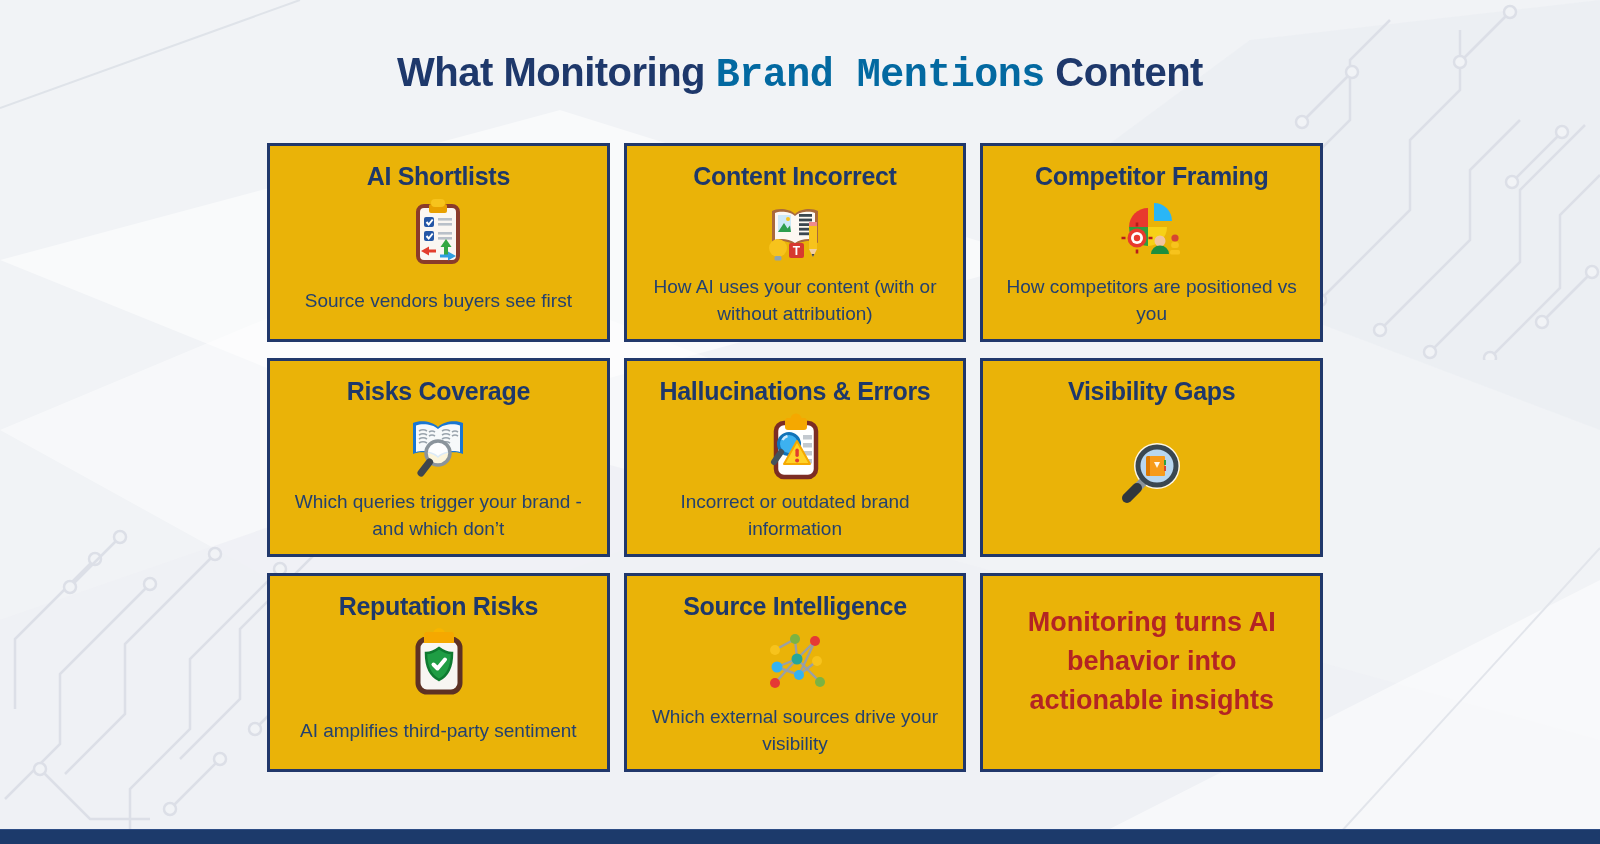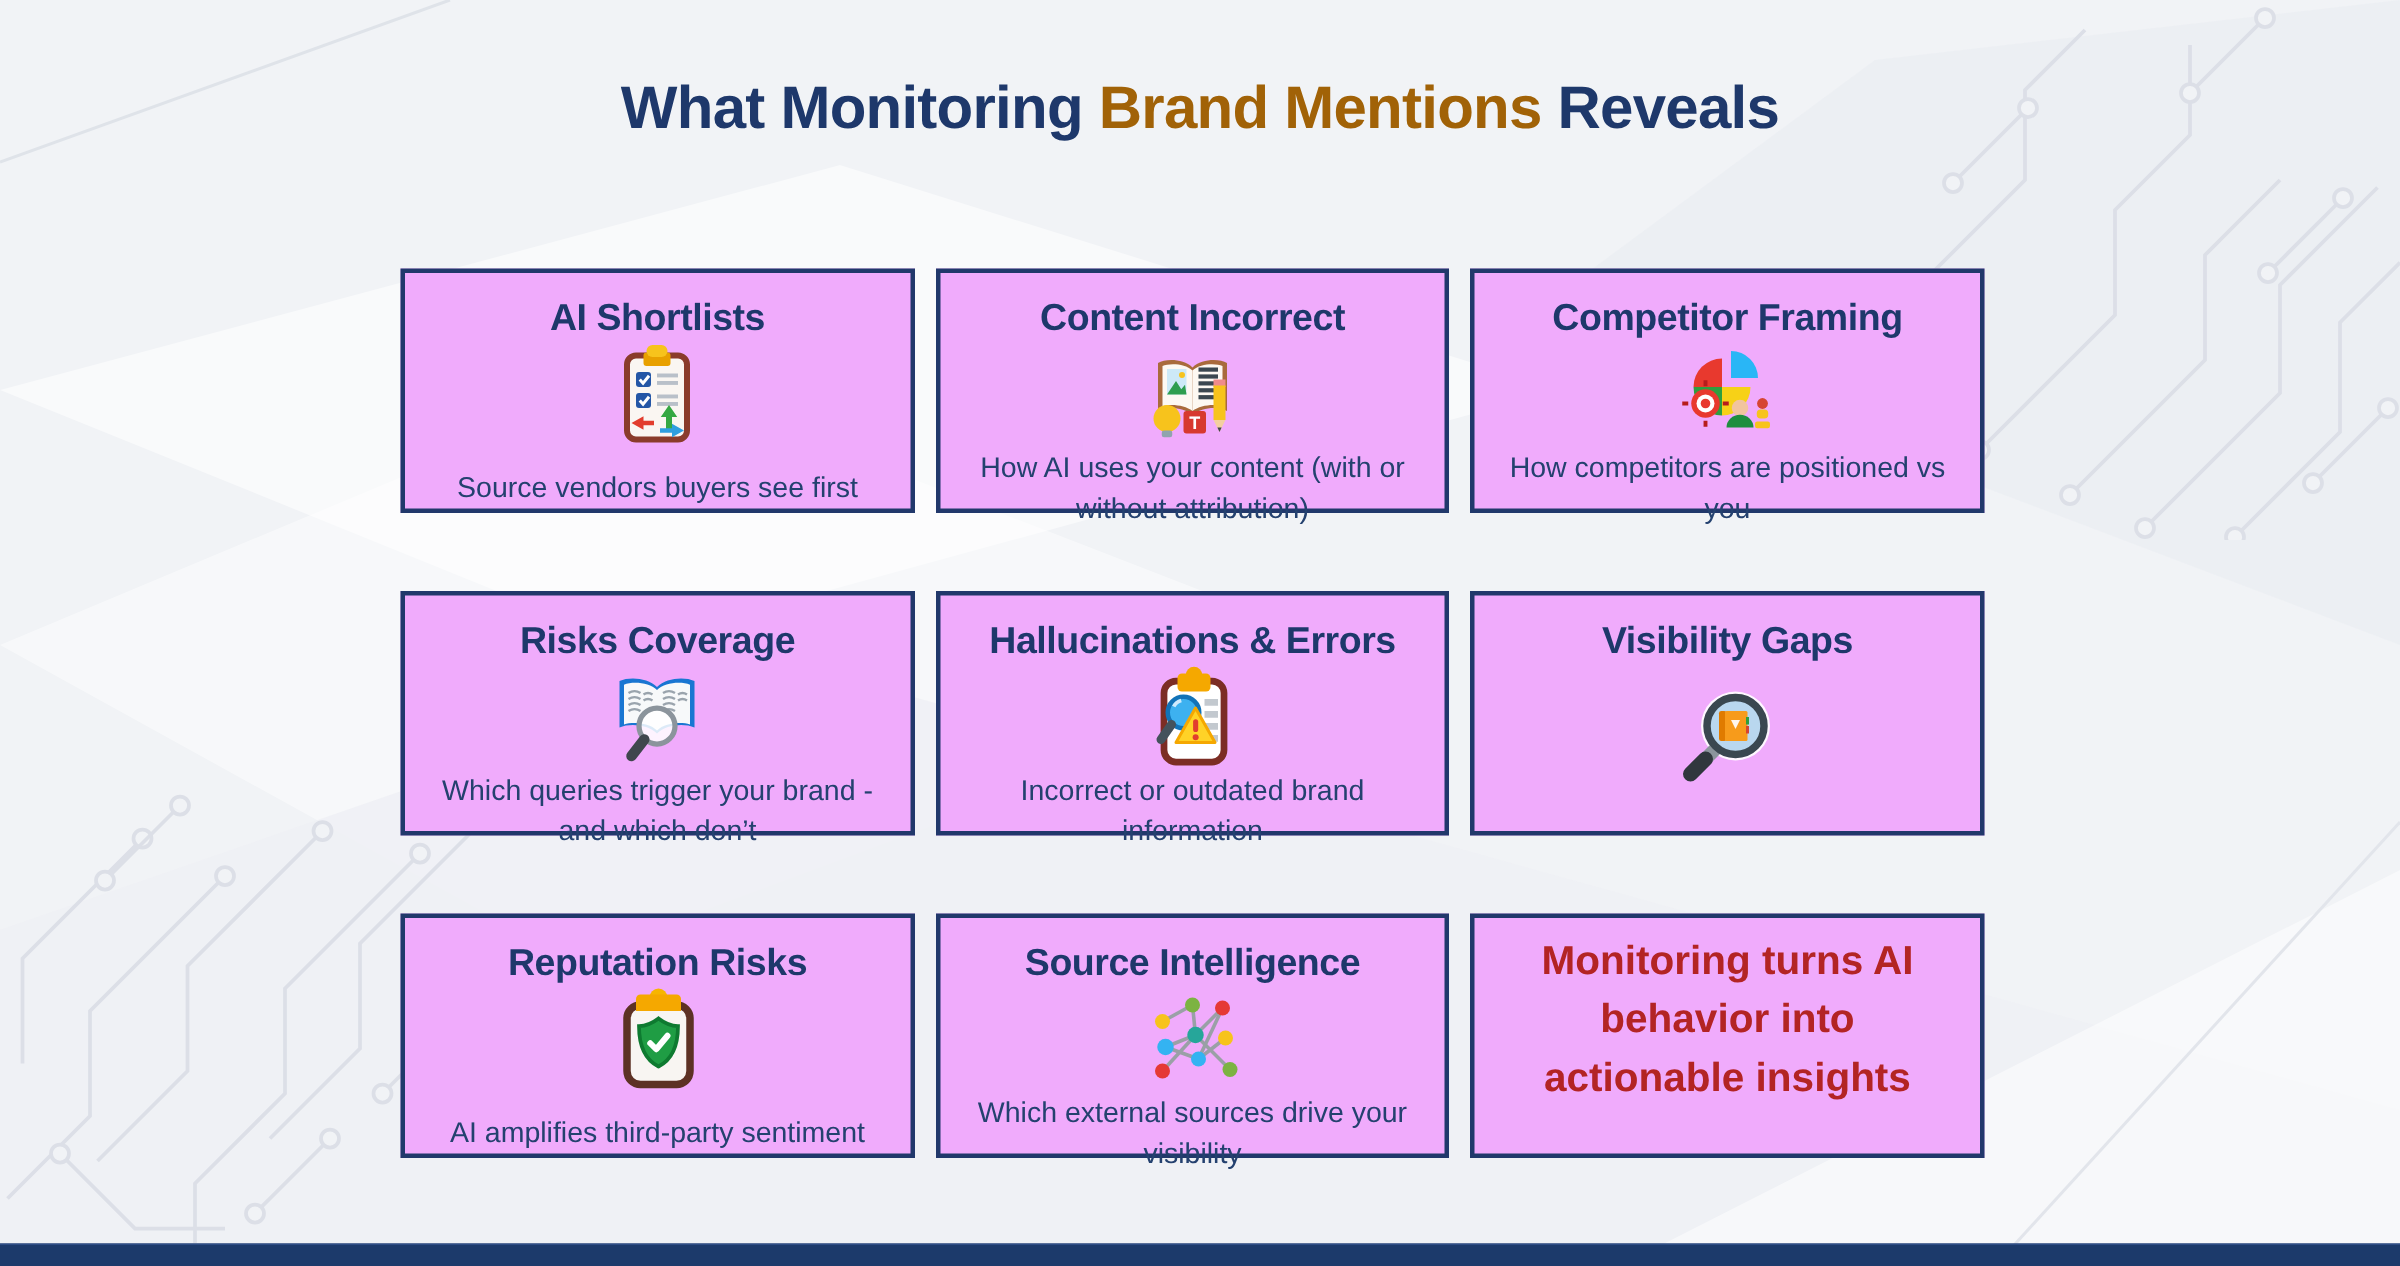--- a/index.html
+++ b/index.html
@@ -19,7 +19,7 @@
     text-align:center;font-size:40px;font-weight:bold;letter-spacing:-0.5px;
     color:#1e386b;margin:0;
   }
-  .page-title .hl{color:#a16207;}
+  .page-title .hl{color:#0369a1;font-family:Liberation Mono, monospace;}
 
   .grid{
     position:absolute;z-index:3;left:267px;top:143px;width:1056px;

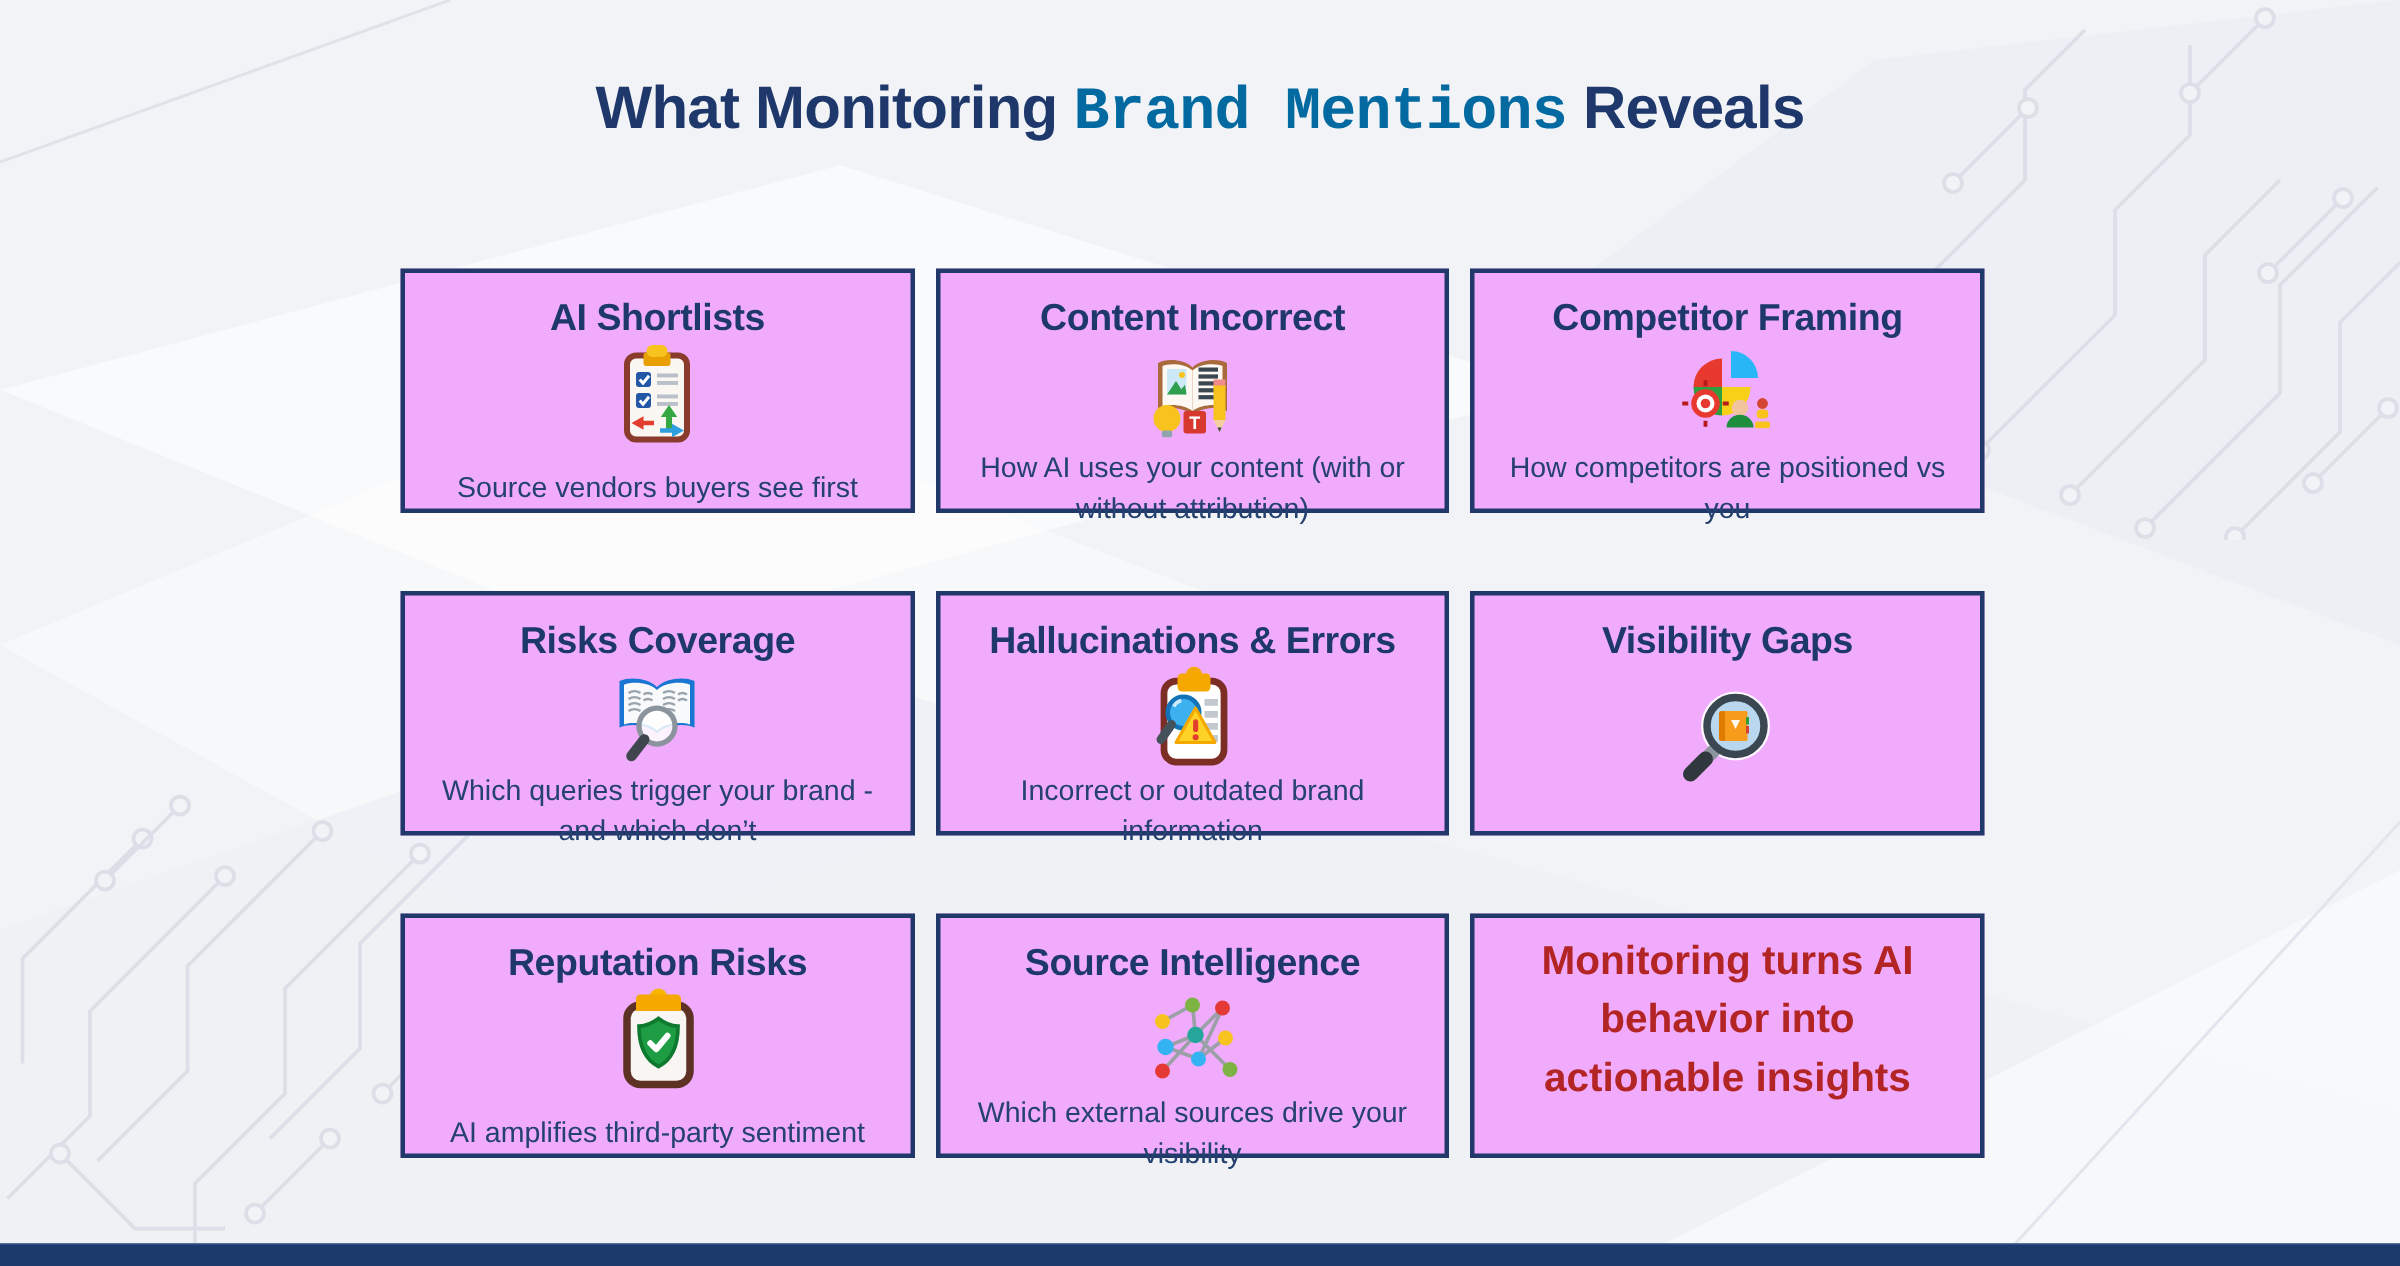--- a/index.html
+++ b/index.html
@@ -119,7 +119,7 @@
   </g>
 </svg>
 
-<h1 class="page-title"><span>What Monitoring </span><span class="hl">Brand Mentions</span><span> Reveals</span></h1>
+<h1 class="page-title"><span>What Monitoring </span><span class="hl">Brand Mentions</span><span> Content</span></h1>
 
 <div class="grid">
 

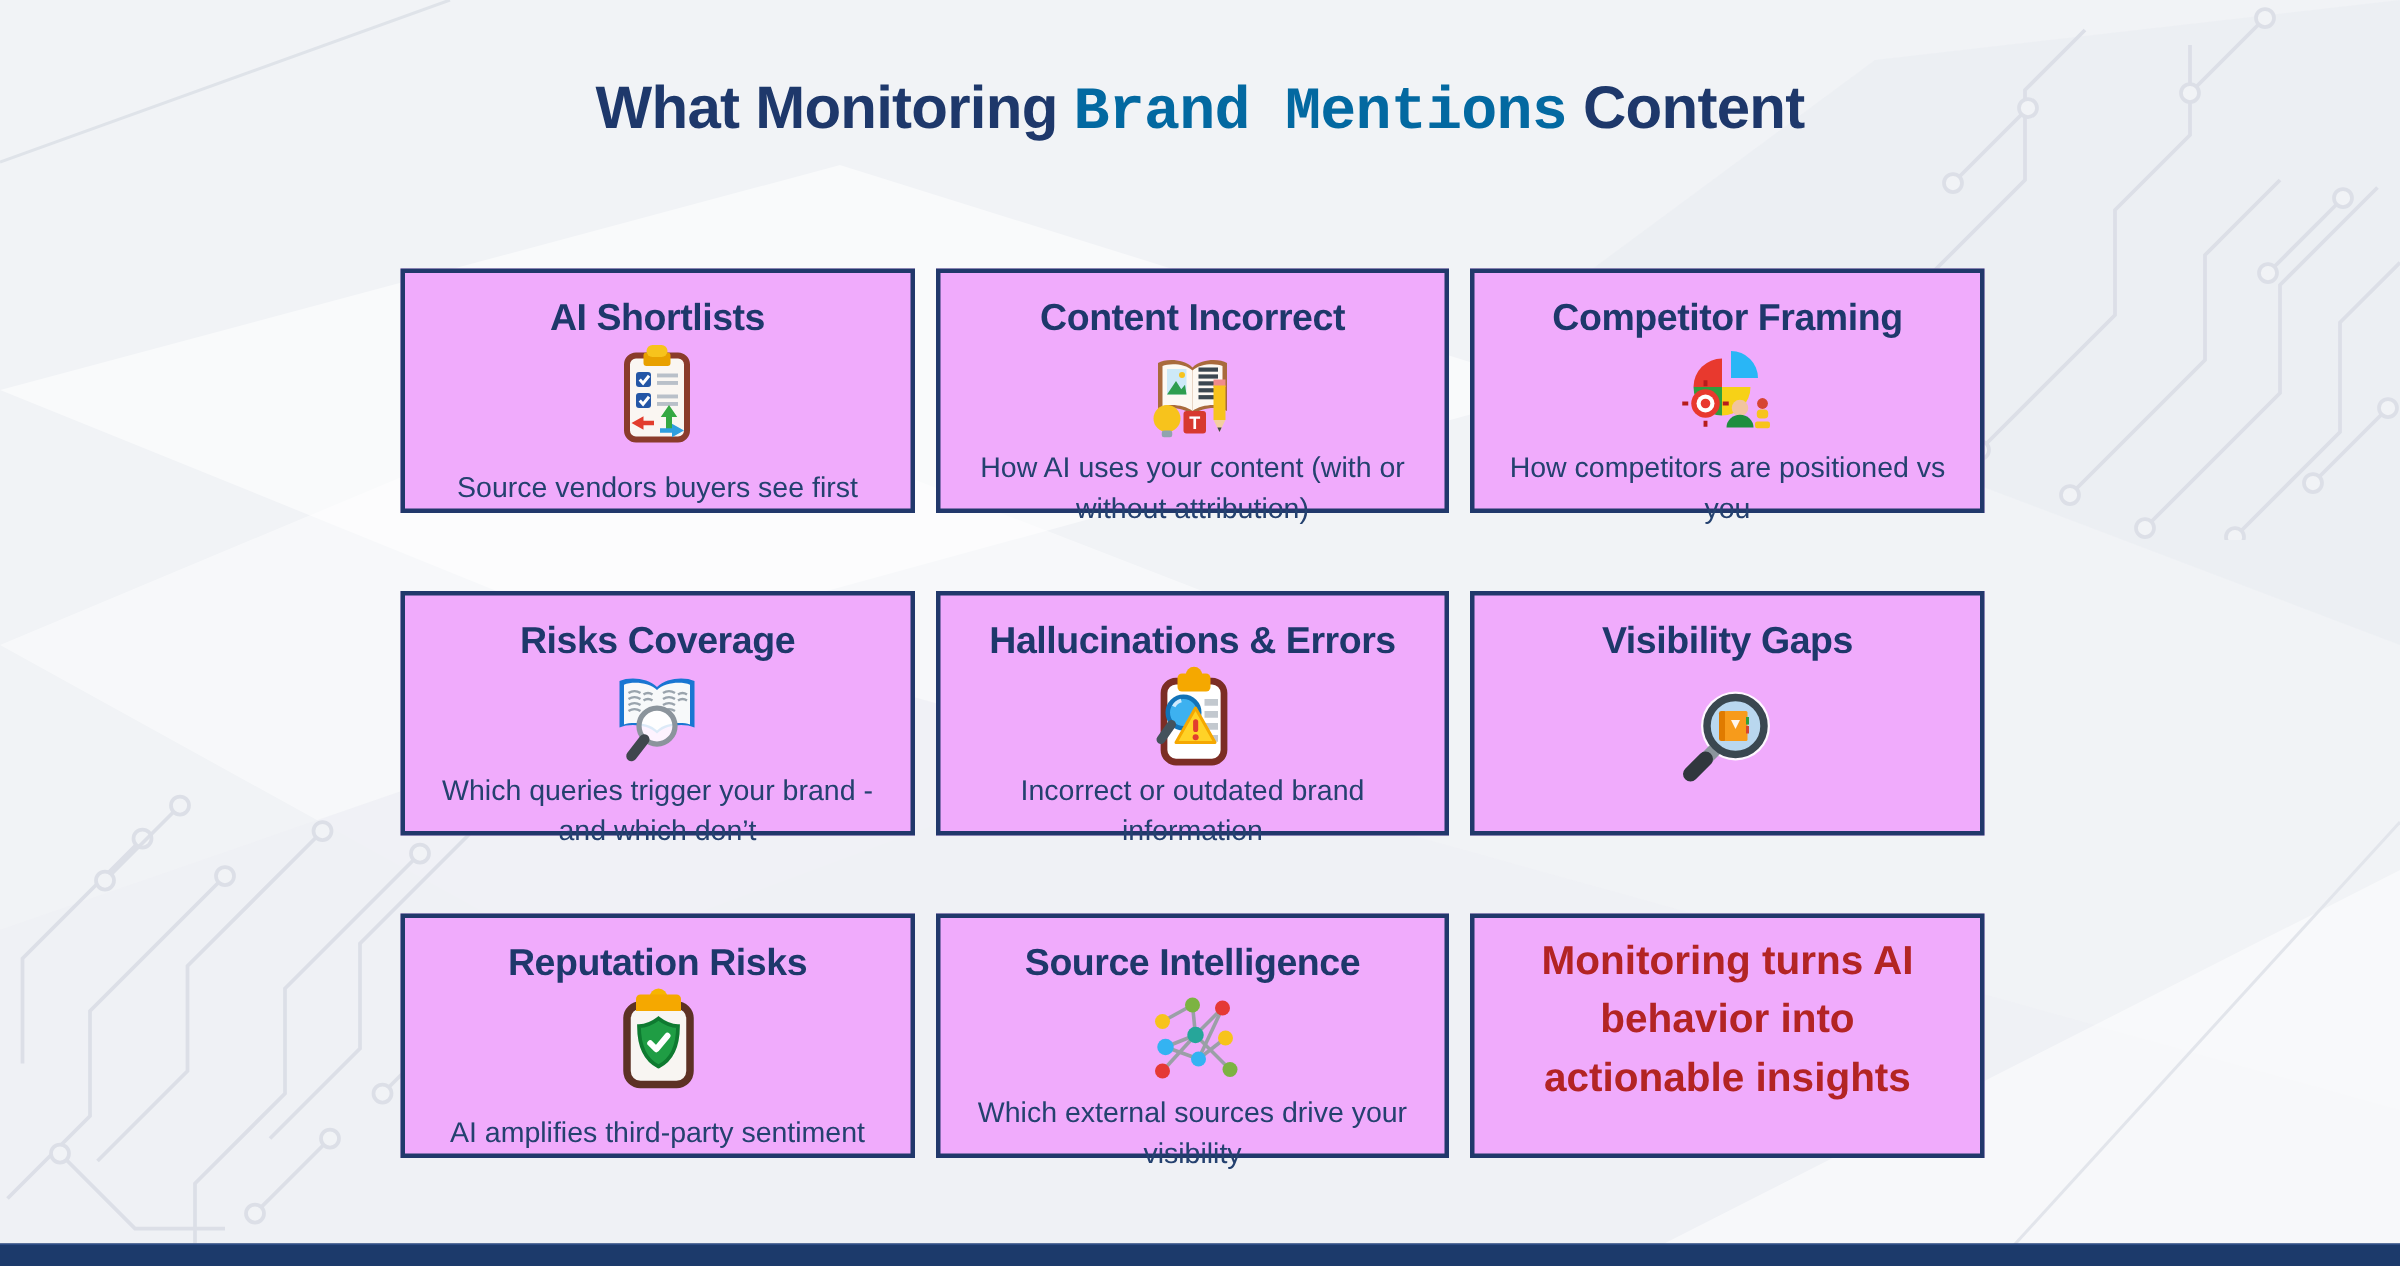--- a/index.html
+++ b/index.html
@@ -27,10 +27,9 @@
     column-gap:14px;row-gap:16px;grid-auto-rows:199px;
   }
   .card{
-    background:#f0abfc;border:3px solid #21386b;box-sizing:border-box;
+    background:#eab308;border:3px solid #21386b;box-sizing:border-box;
     display:flex;flex-direction:column;align-items:center;
     padding:12px 10px 10px;
-    margin-top:36px;
   }
   .card-title{
     font-size:25px;font-weight:bold;color:#1e386b;letter-spacing:-0.3px;

